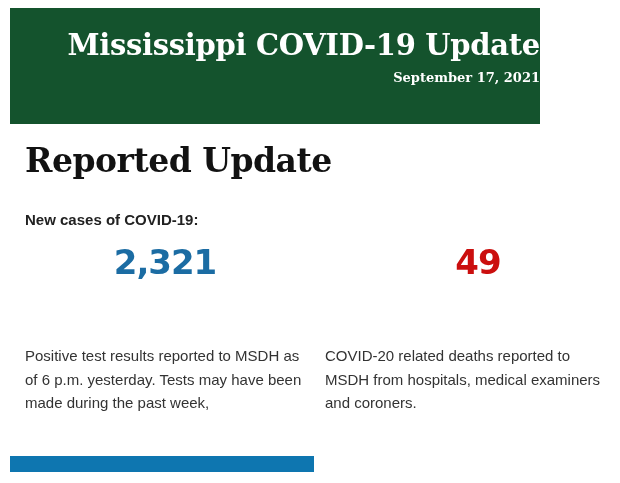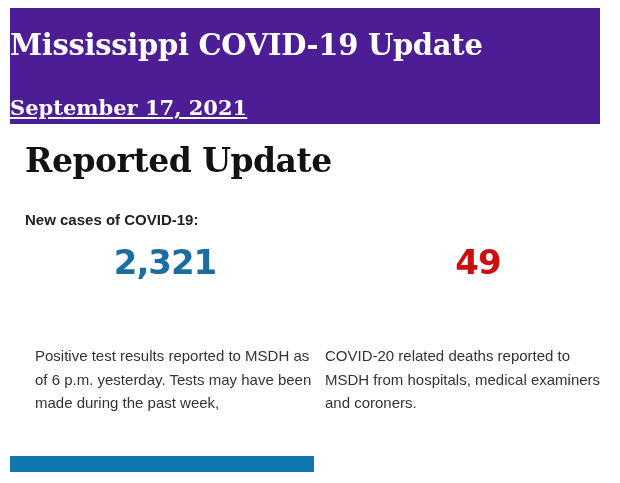--- a/index.html
+++ b/index.html
@@ -22,10 +22,10 @@
     position: absolute;
     left: 10px;
     top: 8px;
-    width: 590px;
+    width: 530px;
     height: 116px;
-    background: #4c1d95;
-    text-align: left;
+    background: #14532d;
+    text-align: right;
     color: #ffffff;
   }
   .banner-title {

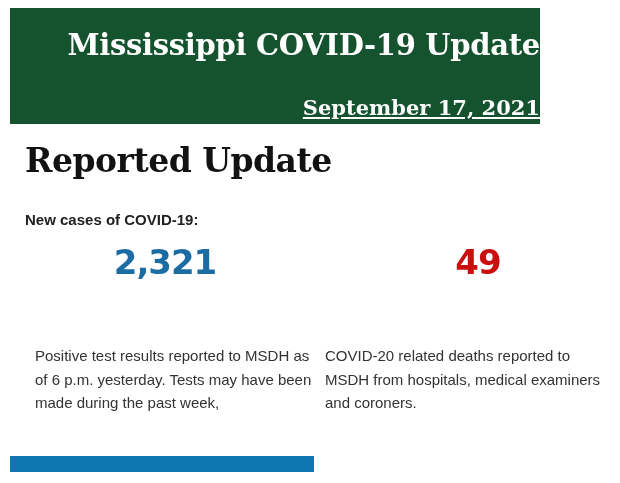--- a/index.html
+++ b/index.html
@@ -38,11 +38,10 @@
     letter-spacing: -0.3px;
   }
   .banner-date {
-    margin-top: 33px;
+    margin-top: 8px;
     font-family: "DejaVu Serif", "Liberation Serif", serif;
     font-weight: bold;
-    font-size: 21px;
-    text-decoration: underline;
+    font-size: 13px;
   }
 
   

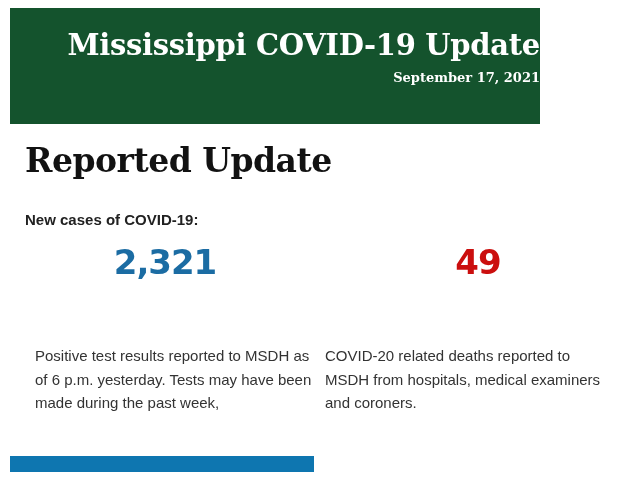--- a/index.html
+++ b/index.html
@@ -90,7 +90,7 @@
     color: #333333;
     margin: 0;
   }
-  .stat-desc.left  { left: 35px;  width: 282px; }
+  .stat-desc.left  { left: 25px;  width: 282px; }
   .stat-desc.right { left: 325px; width: 284px; }
 
   

